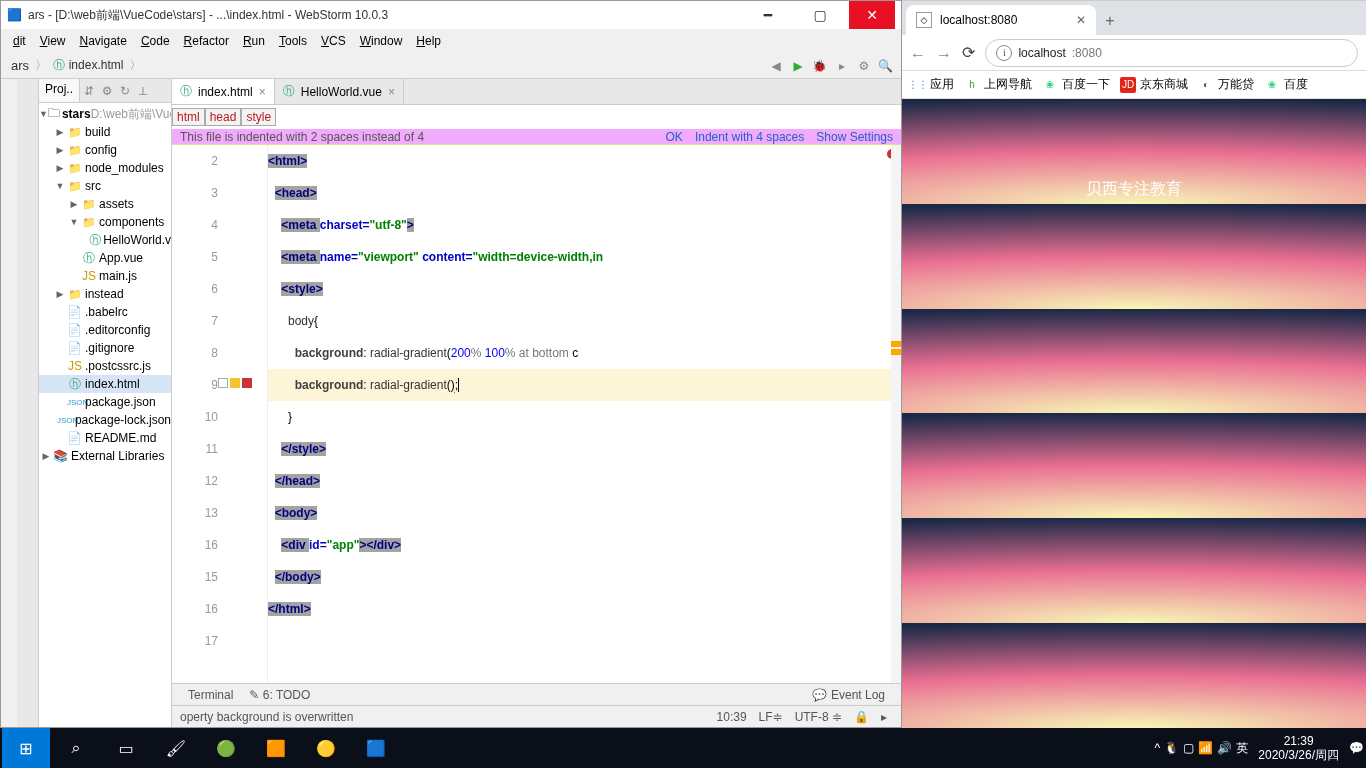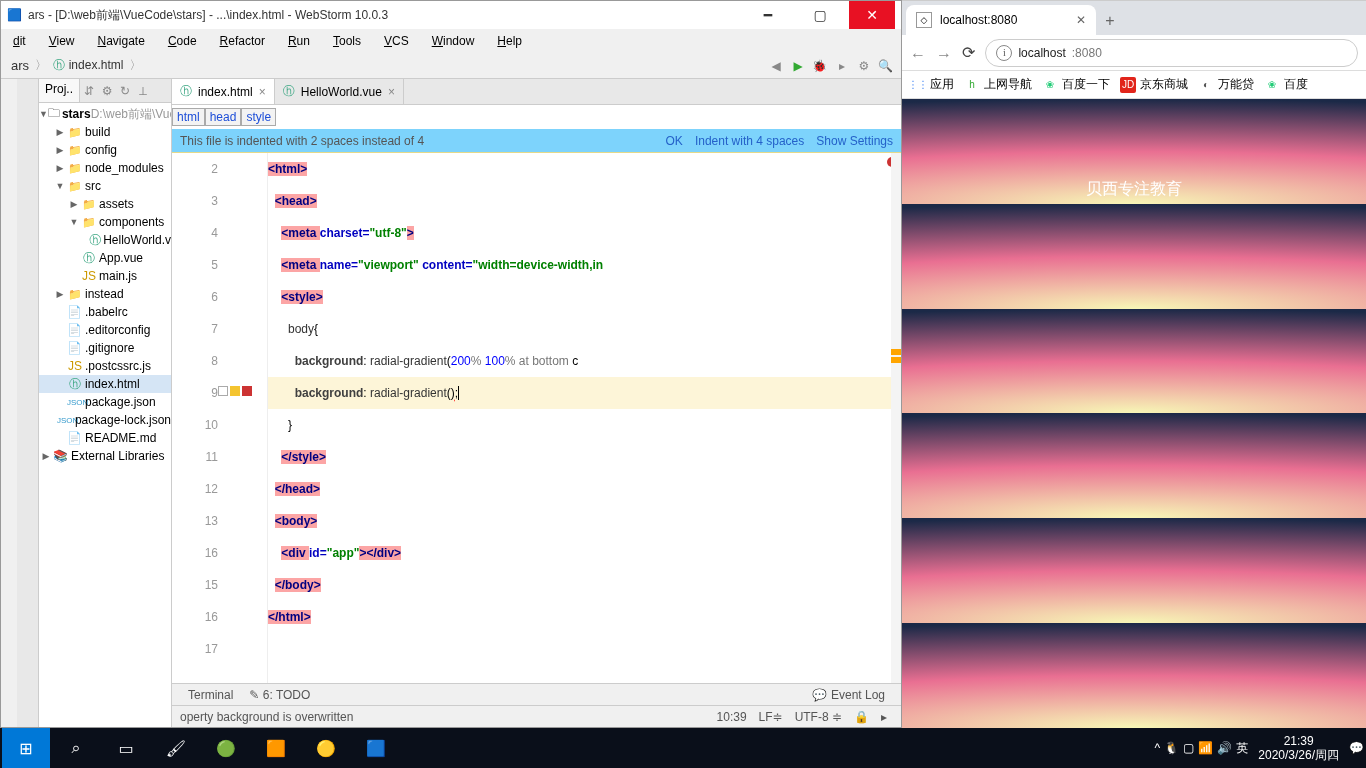--- a/index.html
+++ b/index.html
@@ -16,7 +16,7 @@
 .ide-title .win-close { color: #fff; background: #e81123; }
 
 
-.ide-menu { height: 24px; background: #f0f0f0; display: flex; align-items: center; gap: 11px; padding: 0 6px; font-size: 13px; }
+.ide-menu { height: 24px; background: #f0f0f0; display: flex; align-items: center; gap: 2px; padding: 0 6px; font-size: 13px; }
 .ide-menu span { padding: 2px 6px; }
 .ide-menu span u { text-decoration: underline; }
 

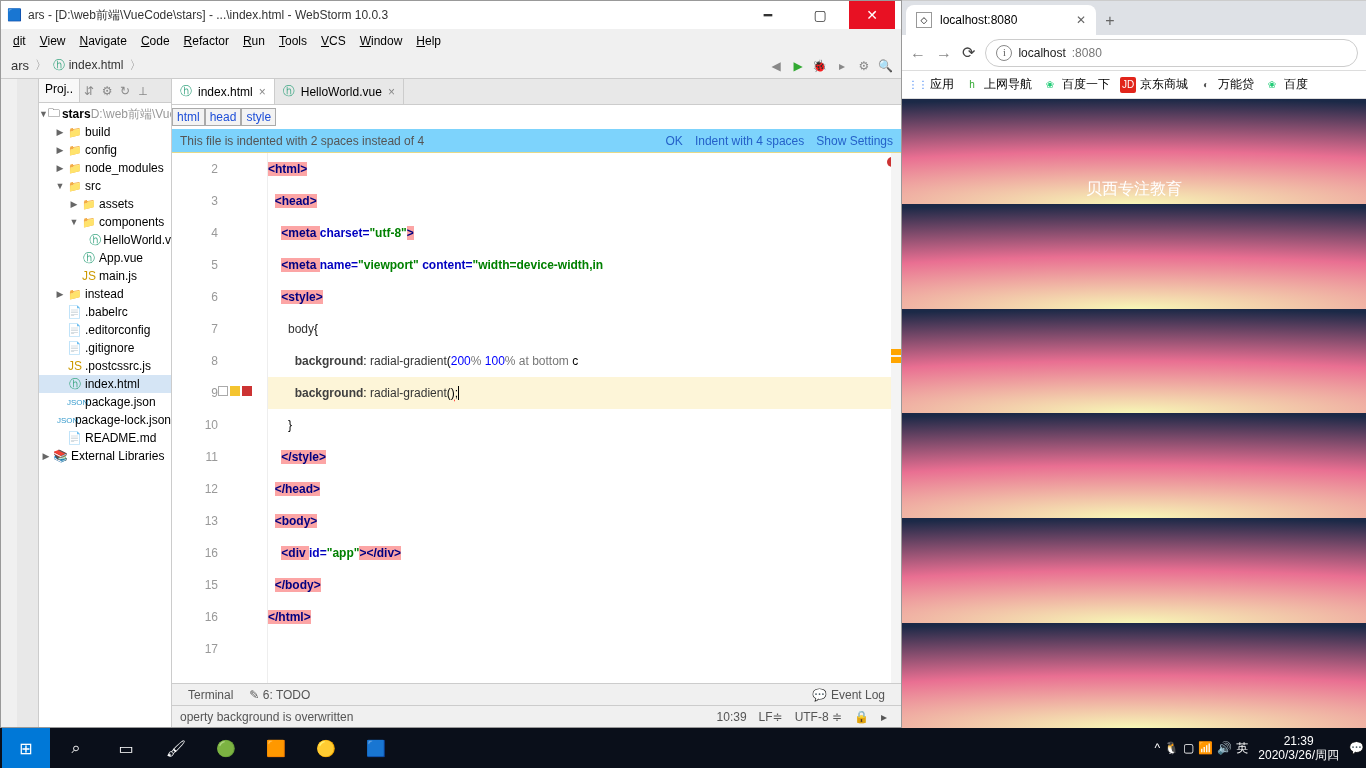--- a/index.html
+++ b/index.html
@@ -51,7 +51,7 @@
 .ed-tab .close { color: #888; }
 
 .crumb-path { height: 24px; display: flex; align-items: center; font-family: "Consolas", monospace; font-size: 18px; }
-.crumb-path .pp { border: 1px solid #aaa; padding: 1px 4px; background: #f3f3f3; color: #1d4ed8; }
+.crumb-path .pp { border: 1px solid #aaa; padding: 1px 4px; background: #f3f3f3; color: #b91c1c; }
 
 .notify-bar { height: 24px; background: #7dd3fc; border-bottom: 1px solid #e5d98a; display: flex; align-items: center; padding: 0 8px; font-size: 13px; color: #555; }
 .notify-bar .spacer { flex: 1; }

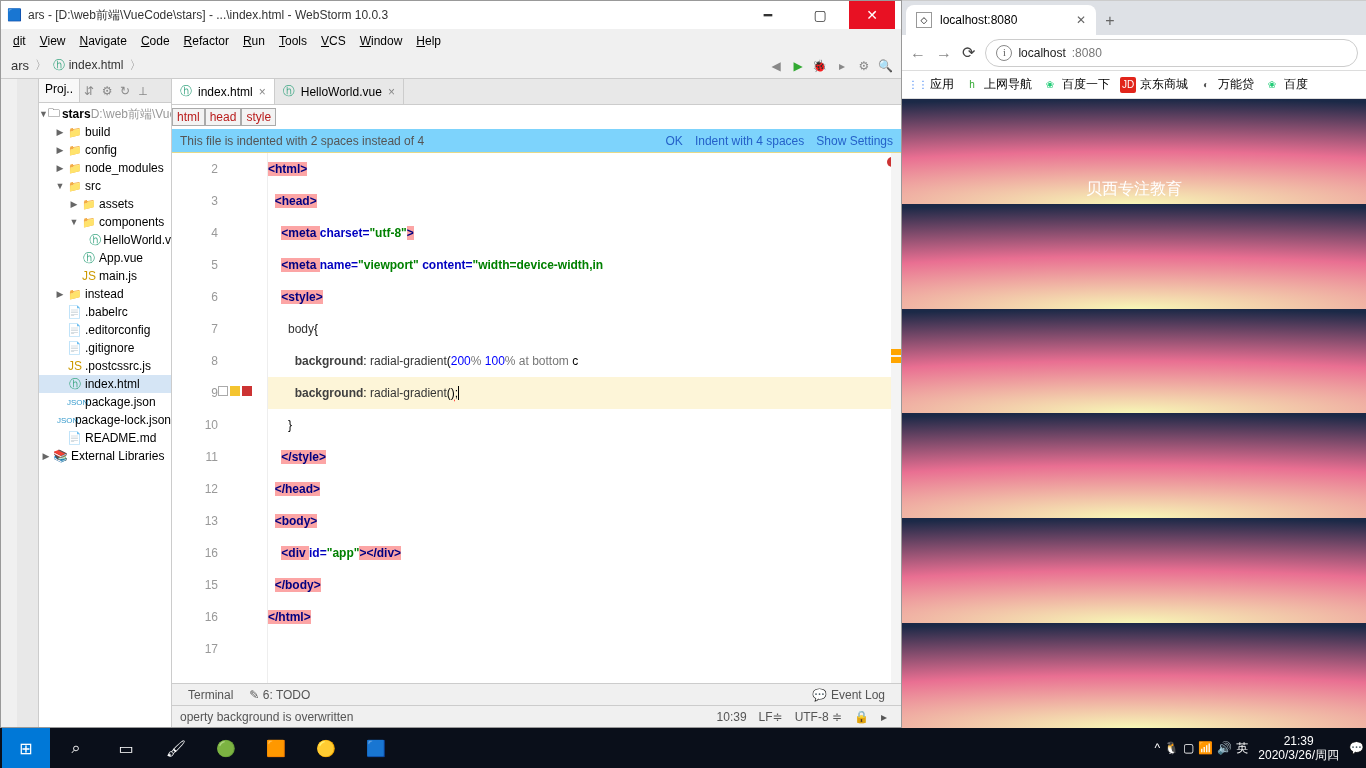--- a/index.html
+++ b/index.html
@@ -53,7 +53,7 @@
 .crumb-path { height: 24px; display: flex; align-items: center; font-family: "Consolas", monospace; font-size: 18px; }
 .crumb-path .pp { border: 1px solid #aaa; padding: 1px 4px; background: #f3f3f3; color: #b91c1c; }
 
-.notify-bar { height: 24px; background: #7dd3fc; border-bottom: 1px solid #e5d98a; display: flex; align-items: center; padding: 0 8px; font-size: 13px; color: #555; }
+.notify-bar { height: 16px; background: #f0abfc; border-bottom: 1px solid #e5d98a; display: flex; align-items: flex-end; padding: 0 8px; font-size: 13px; color: #555; }
 .notify-bar .spacer { flex: 1; }
 .notify-bar a { color: #2461c9; margin-left: 12px; cursor: pointer; }
 

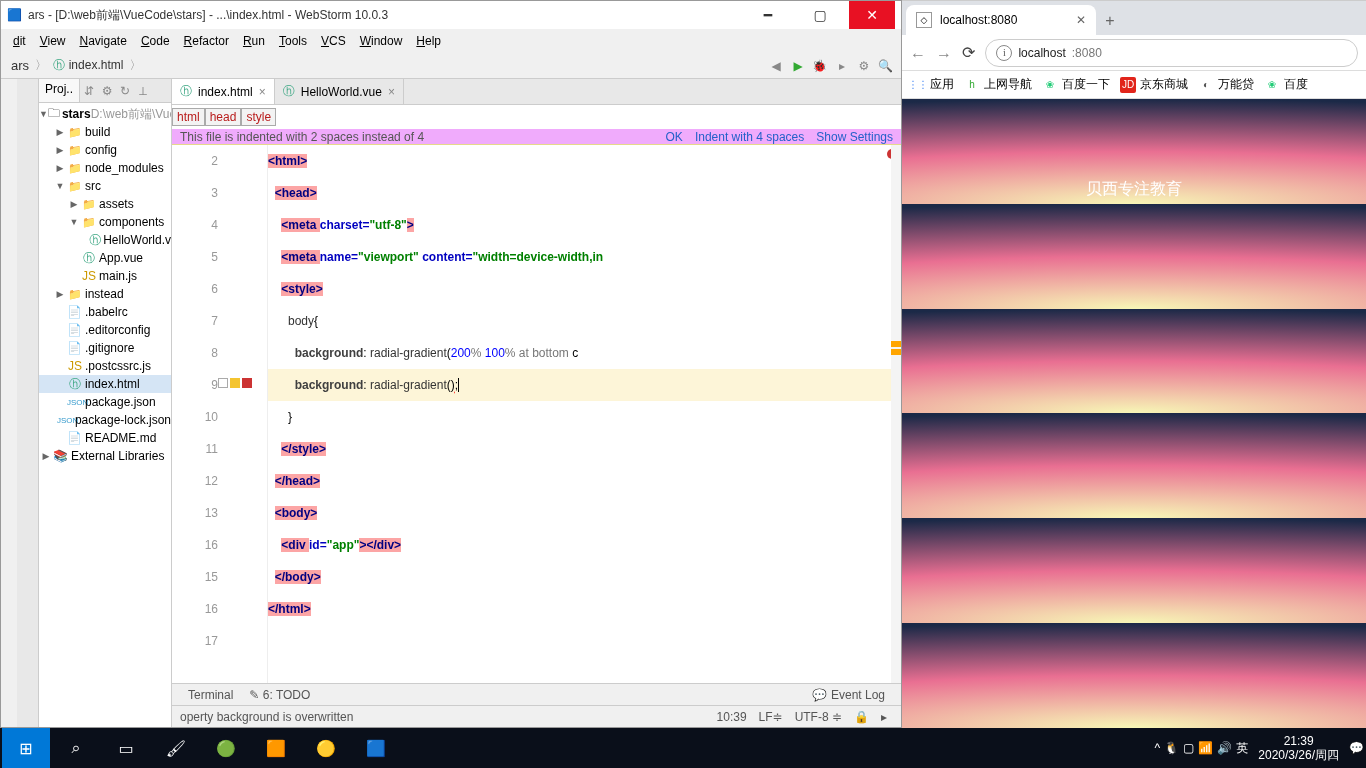--- a/index.html
+++ b/index.html
@@ -66,7 +66,7 @@
 .code { flex: 1; background: #fff; }
 .code .line { height: 32px; line-height: 32px; white-space: pre; }
 .code .hl-line { background: #fdf5d8; }
-.c-tag { color: #000080; font-weight: bold; background: #fca5a5; }
+.c-tag { color: #000080; font-weight: bold; background: #a3a3a3; }
 .c-attr { color: #0000c0; font-weight: bold; }
 .c-str { color: #008000; font-weight: bold; }
 .c-prop { color: #404040; font-weight: bold; }

